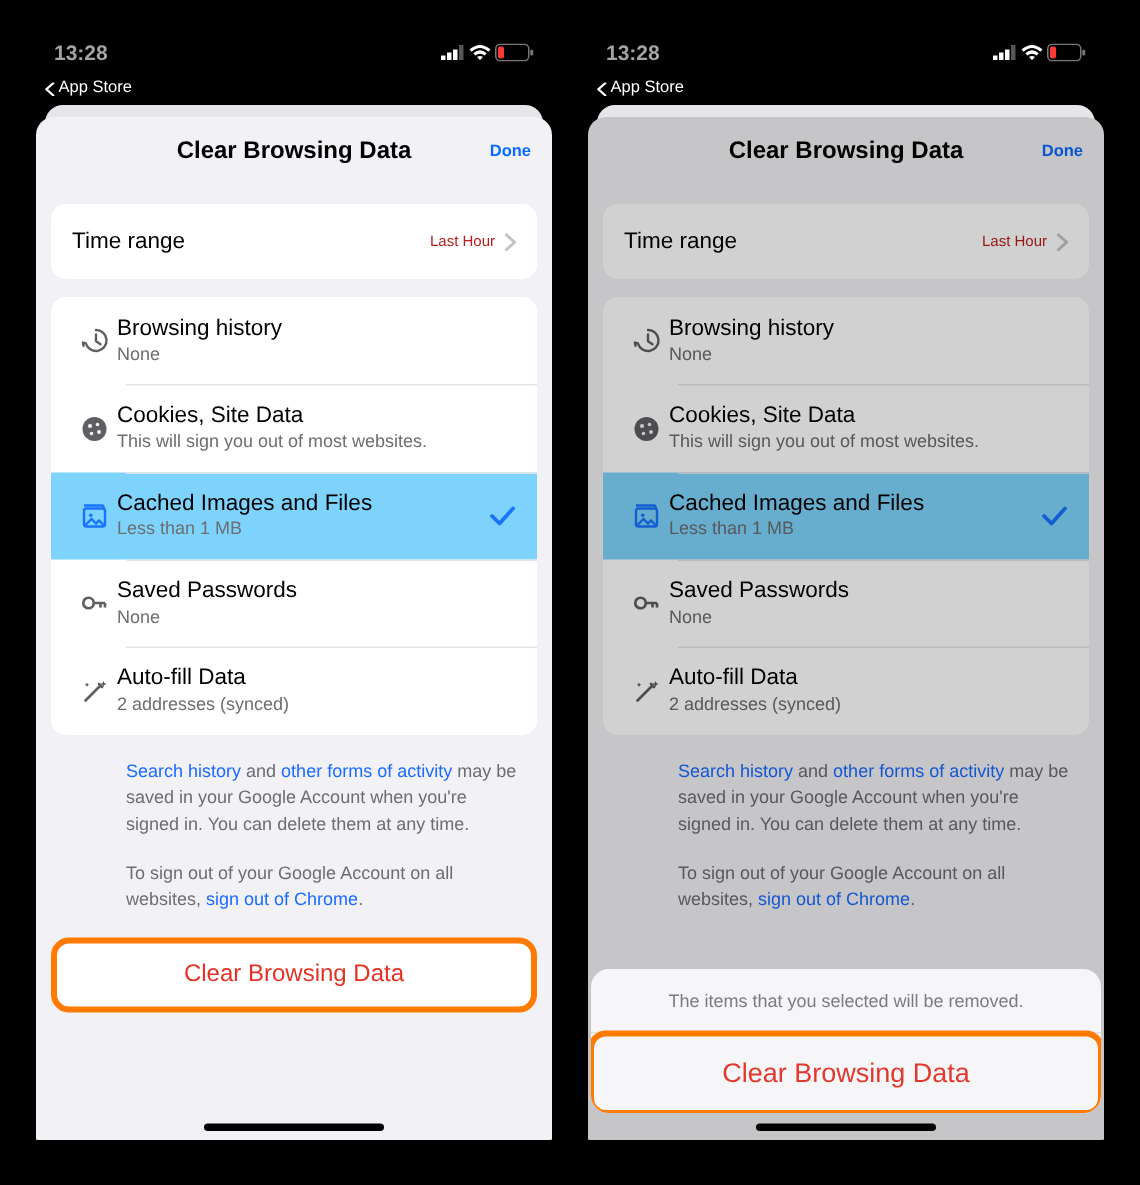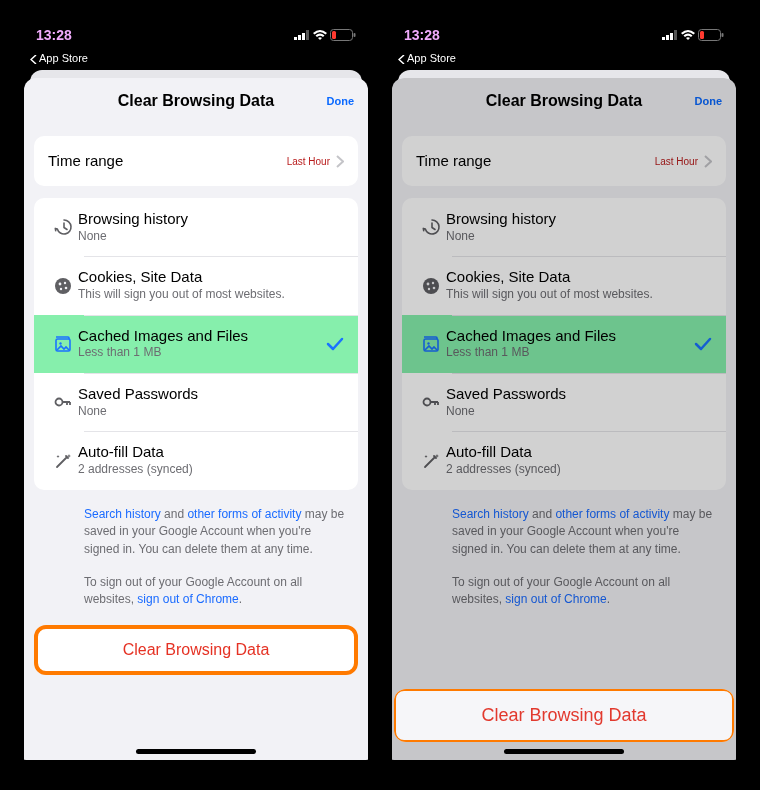--- a/index.html
+++ b/index.html
@@ -29,7 +29,7 @@
     justify-content: space-between;
     align-items: center;
     padding: 0 18px;
-    color: #f0abfc;
+    color: #a3a3a3;
     font-size: 14px;
     font-weight: 600;
   }

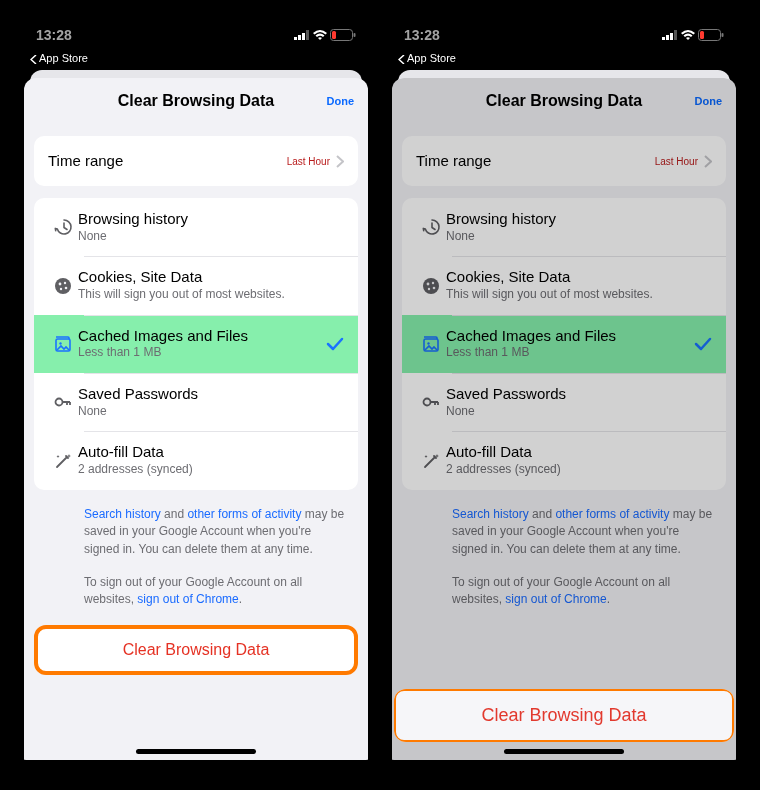--- a/index.html
+++ b/index.html
@@ -126,7 +126,7 @@
   .row .ttl { font-size: 15px; color: #000; line-height: 1.25; }
   .row .sub { font-size: 12px; color: #6d6d72; line-height: 1.3; }
   .row .val { color: #b91c1c; font-size: 10px; margin-right: 6px; }
-  .row.selected { background: #86efac; }
+  .row.selected { background: #7dd3fc; }
   .row.selected .ic { color: #1a73ff; }
   .chev { color: #c4c4c8; }
   .check { color: #1a73ff; font-size: 18px; font-weight: 700; }

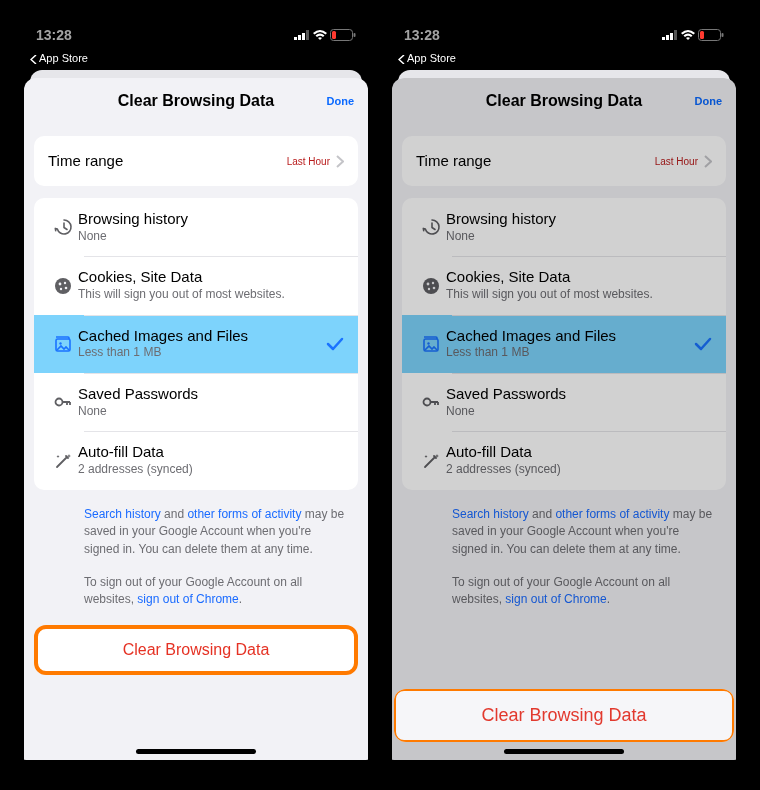--- a/index.html
+++ b/index.html
@@ -455,6 +455,7 @@
 
     <div class="actionsheet">
       <div class="as-group">
+        <div class="as-msg">The items that you selected will be removed.</div>
         <div class="as-btn destructive hl">Clear Browsing Data</div>
       </div>
     </div>

